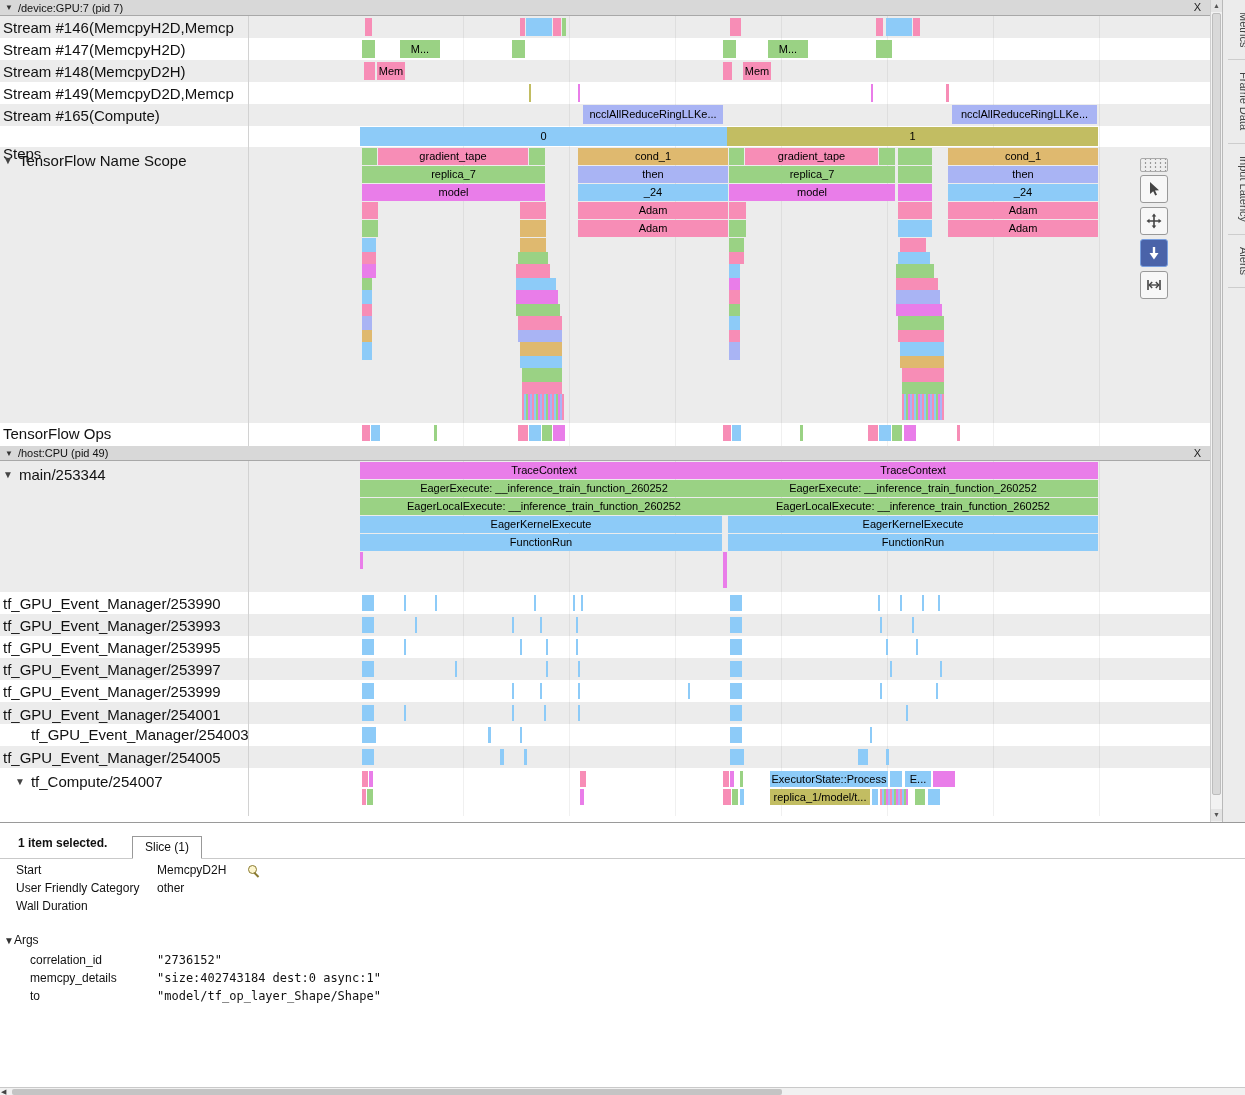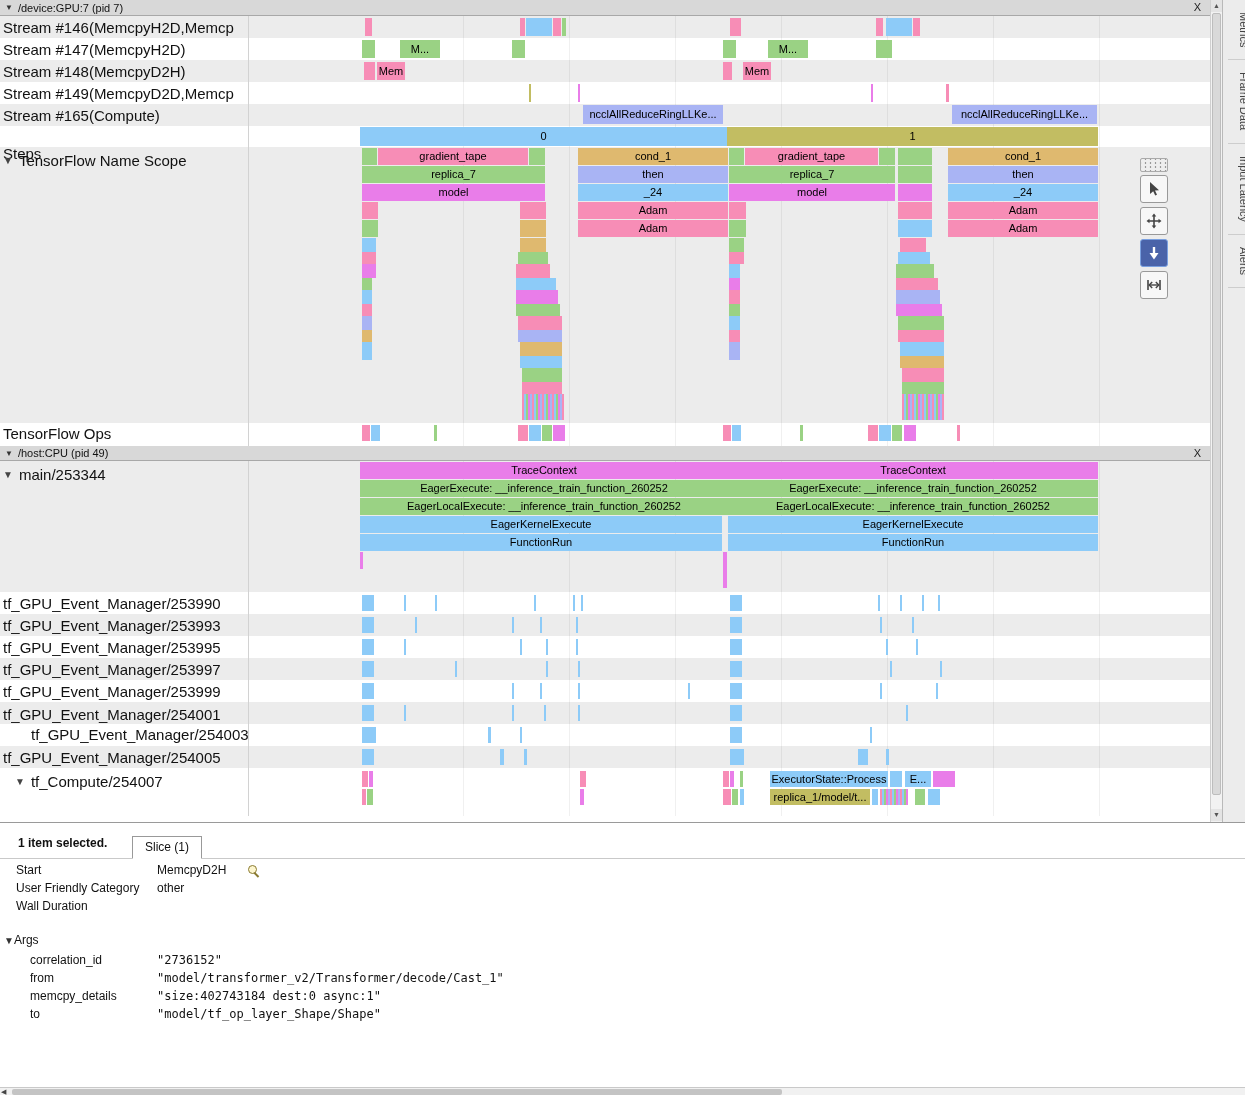--- a/index.html
+++ b/index.html
@@ -452,10 +452,6 @@
           <span class="avalue">"2736152"</span>
         </div>
         <div class="arow">
-          <span class="alabel">from</span>
-          <span class="avalue">"model/transformer_v2/Transformer/decode/Cast_1"</span>
-        </div>
-        <div class="arow">
           <span class="alabel">memcpy_details</span>
           <span class="avalue">"size:402743184 dest:0 async:1"</span>
         </div>

